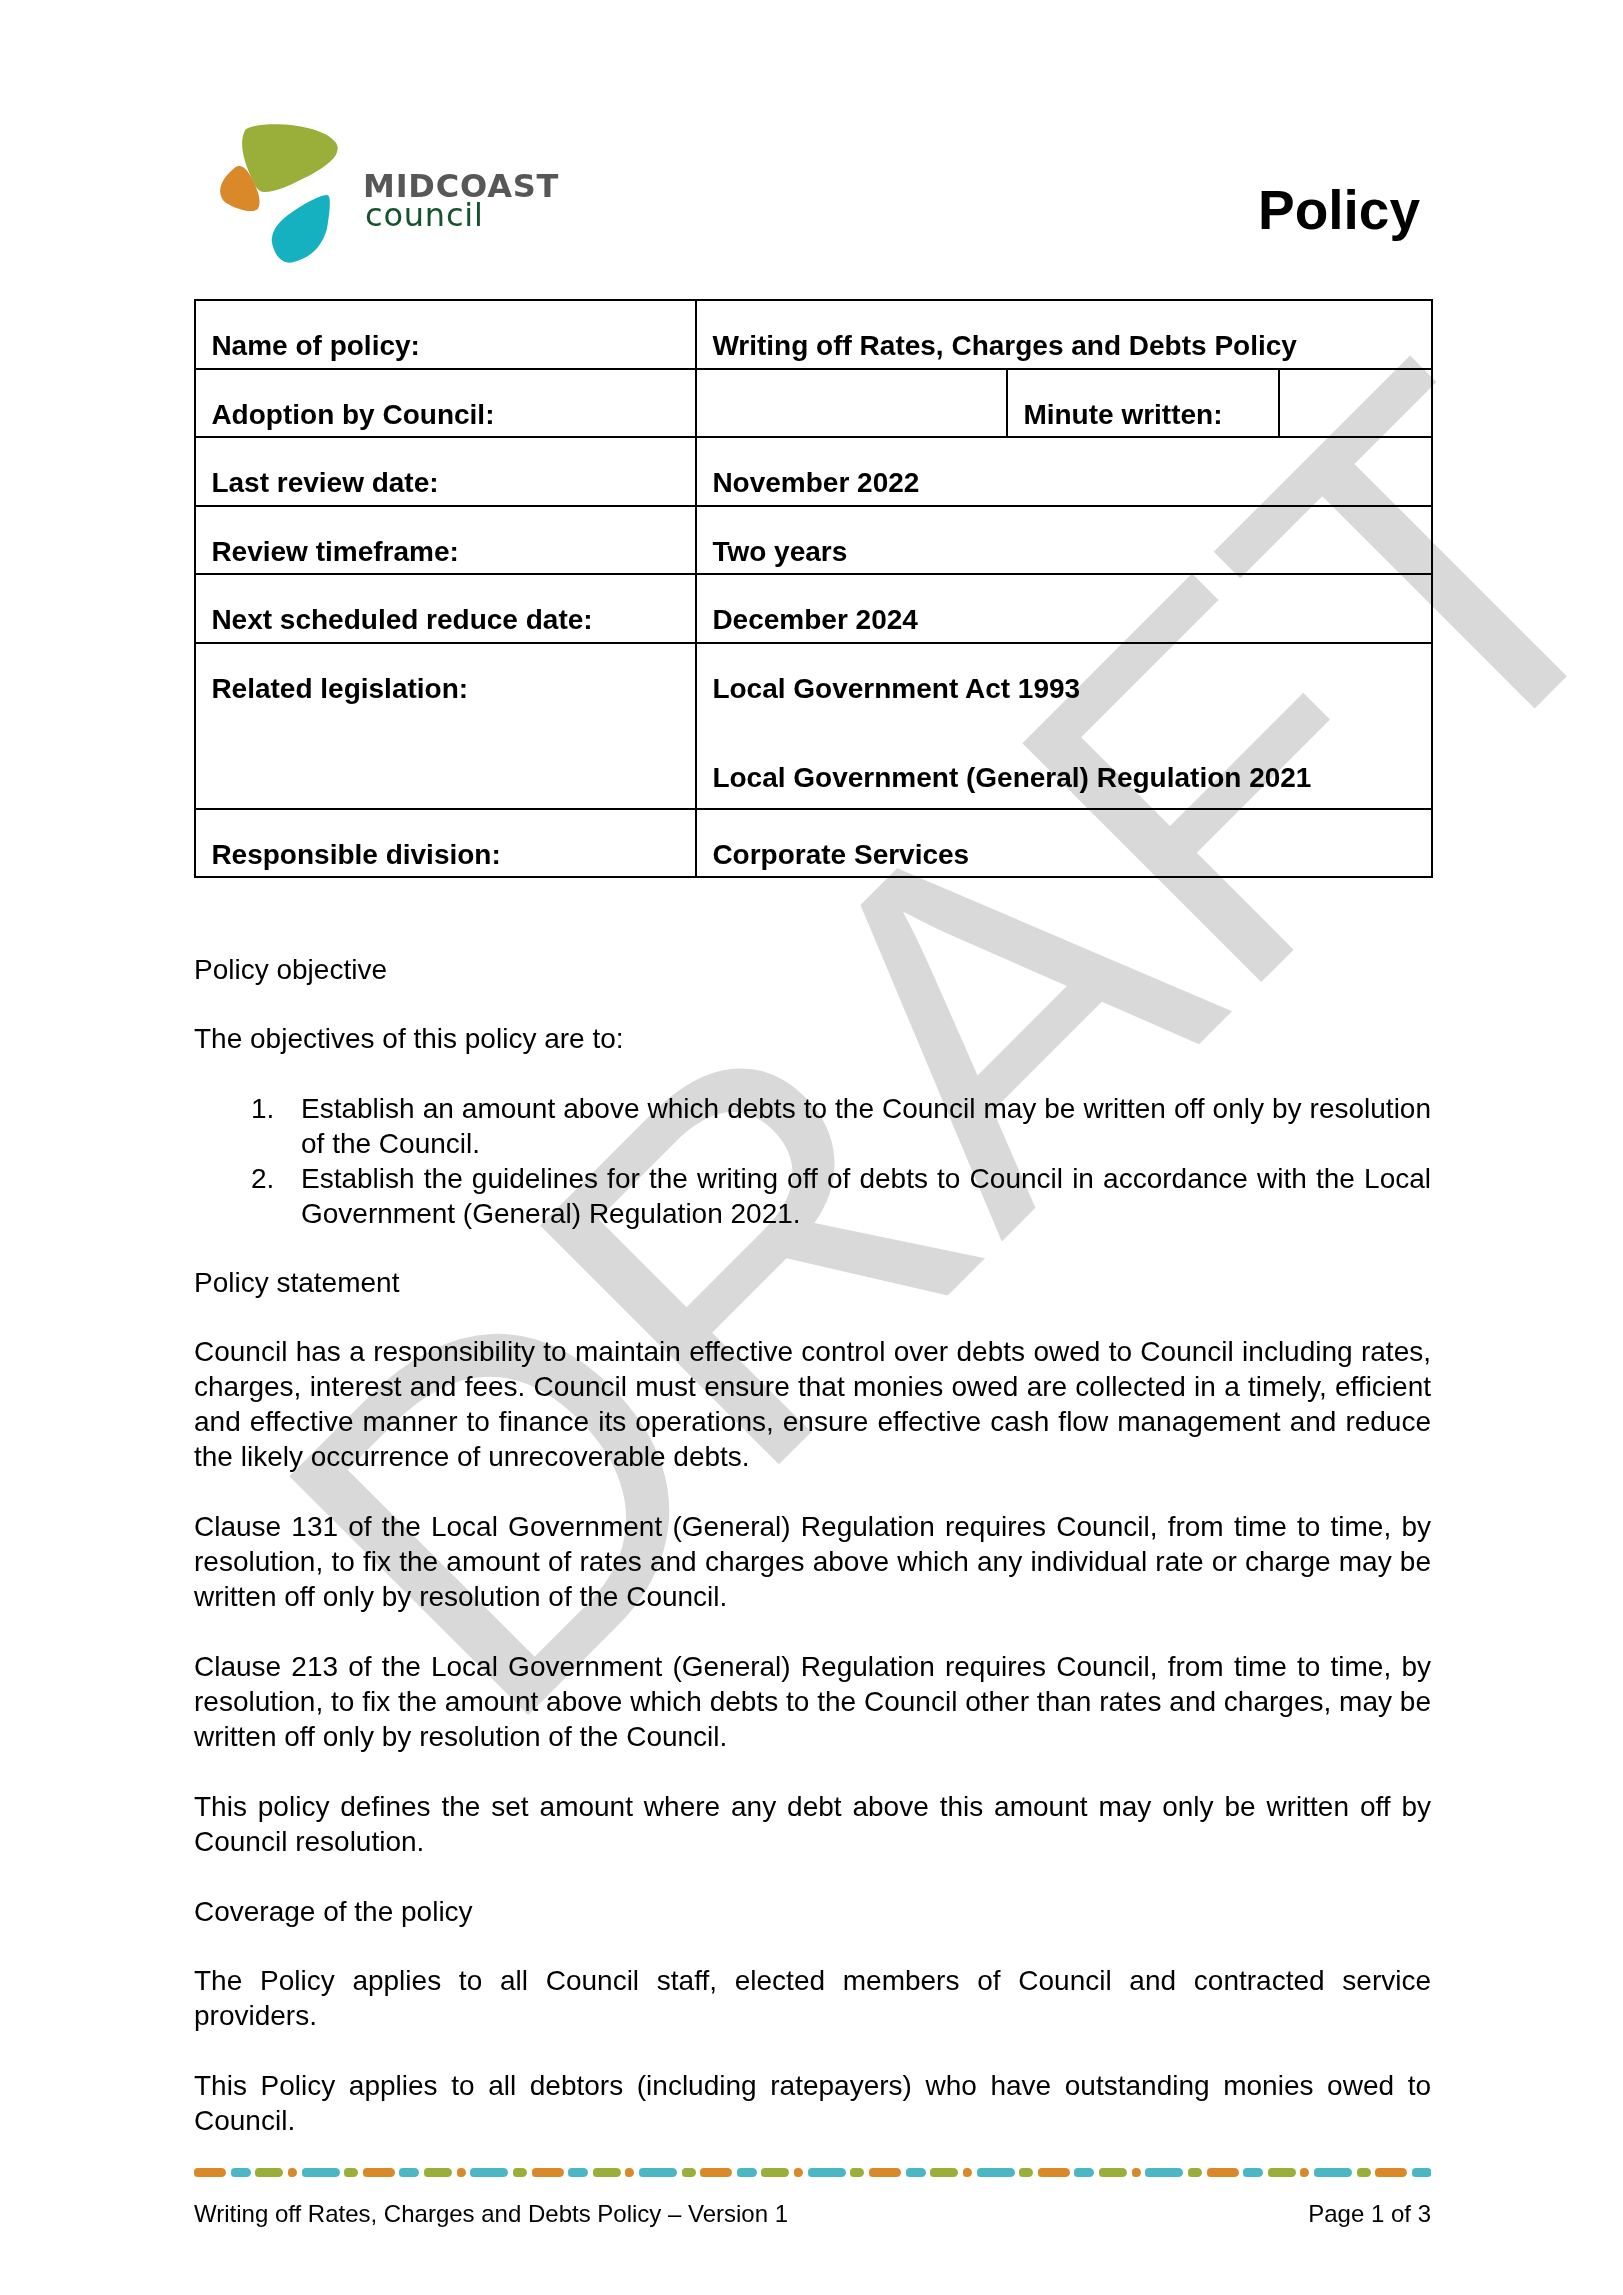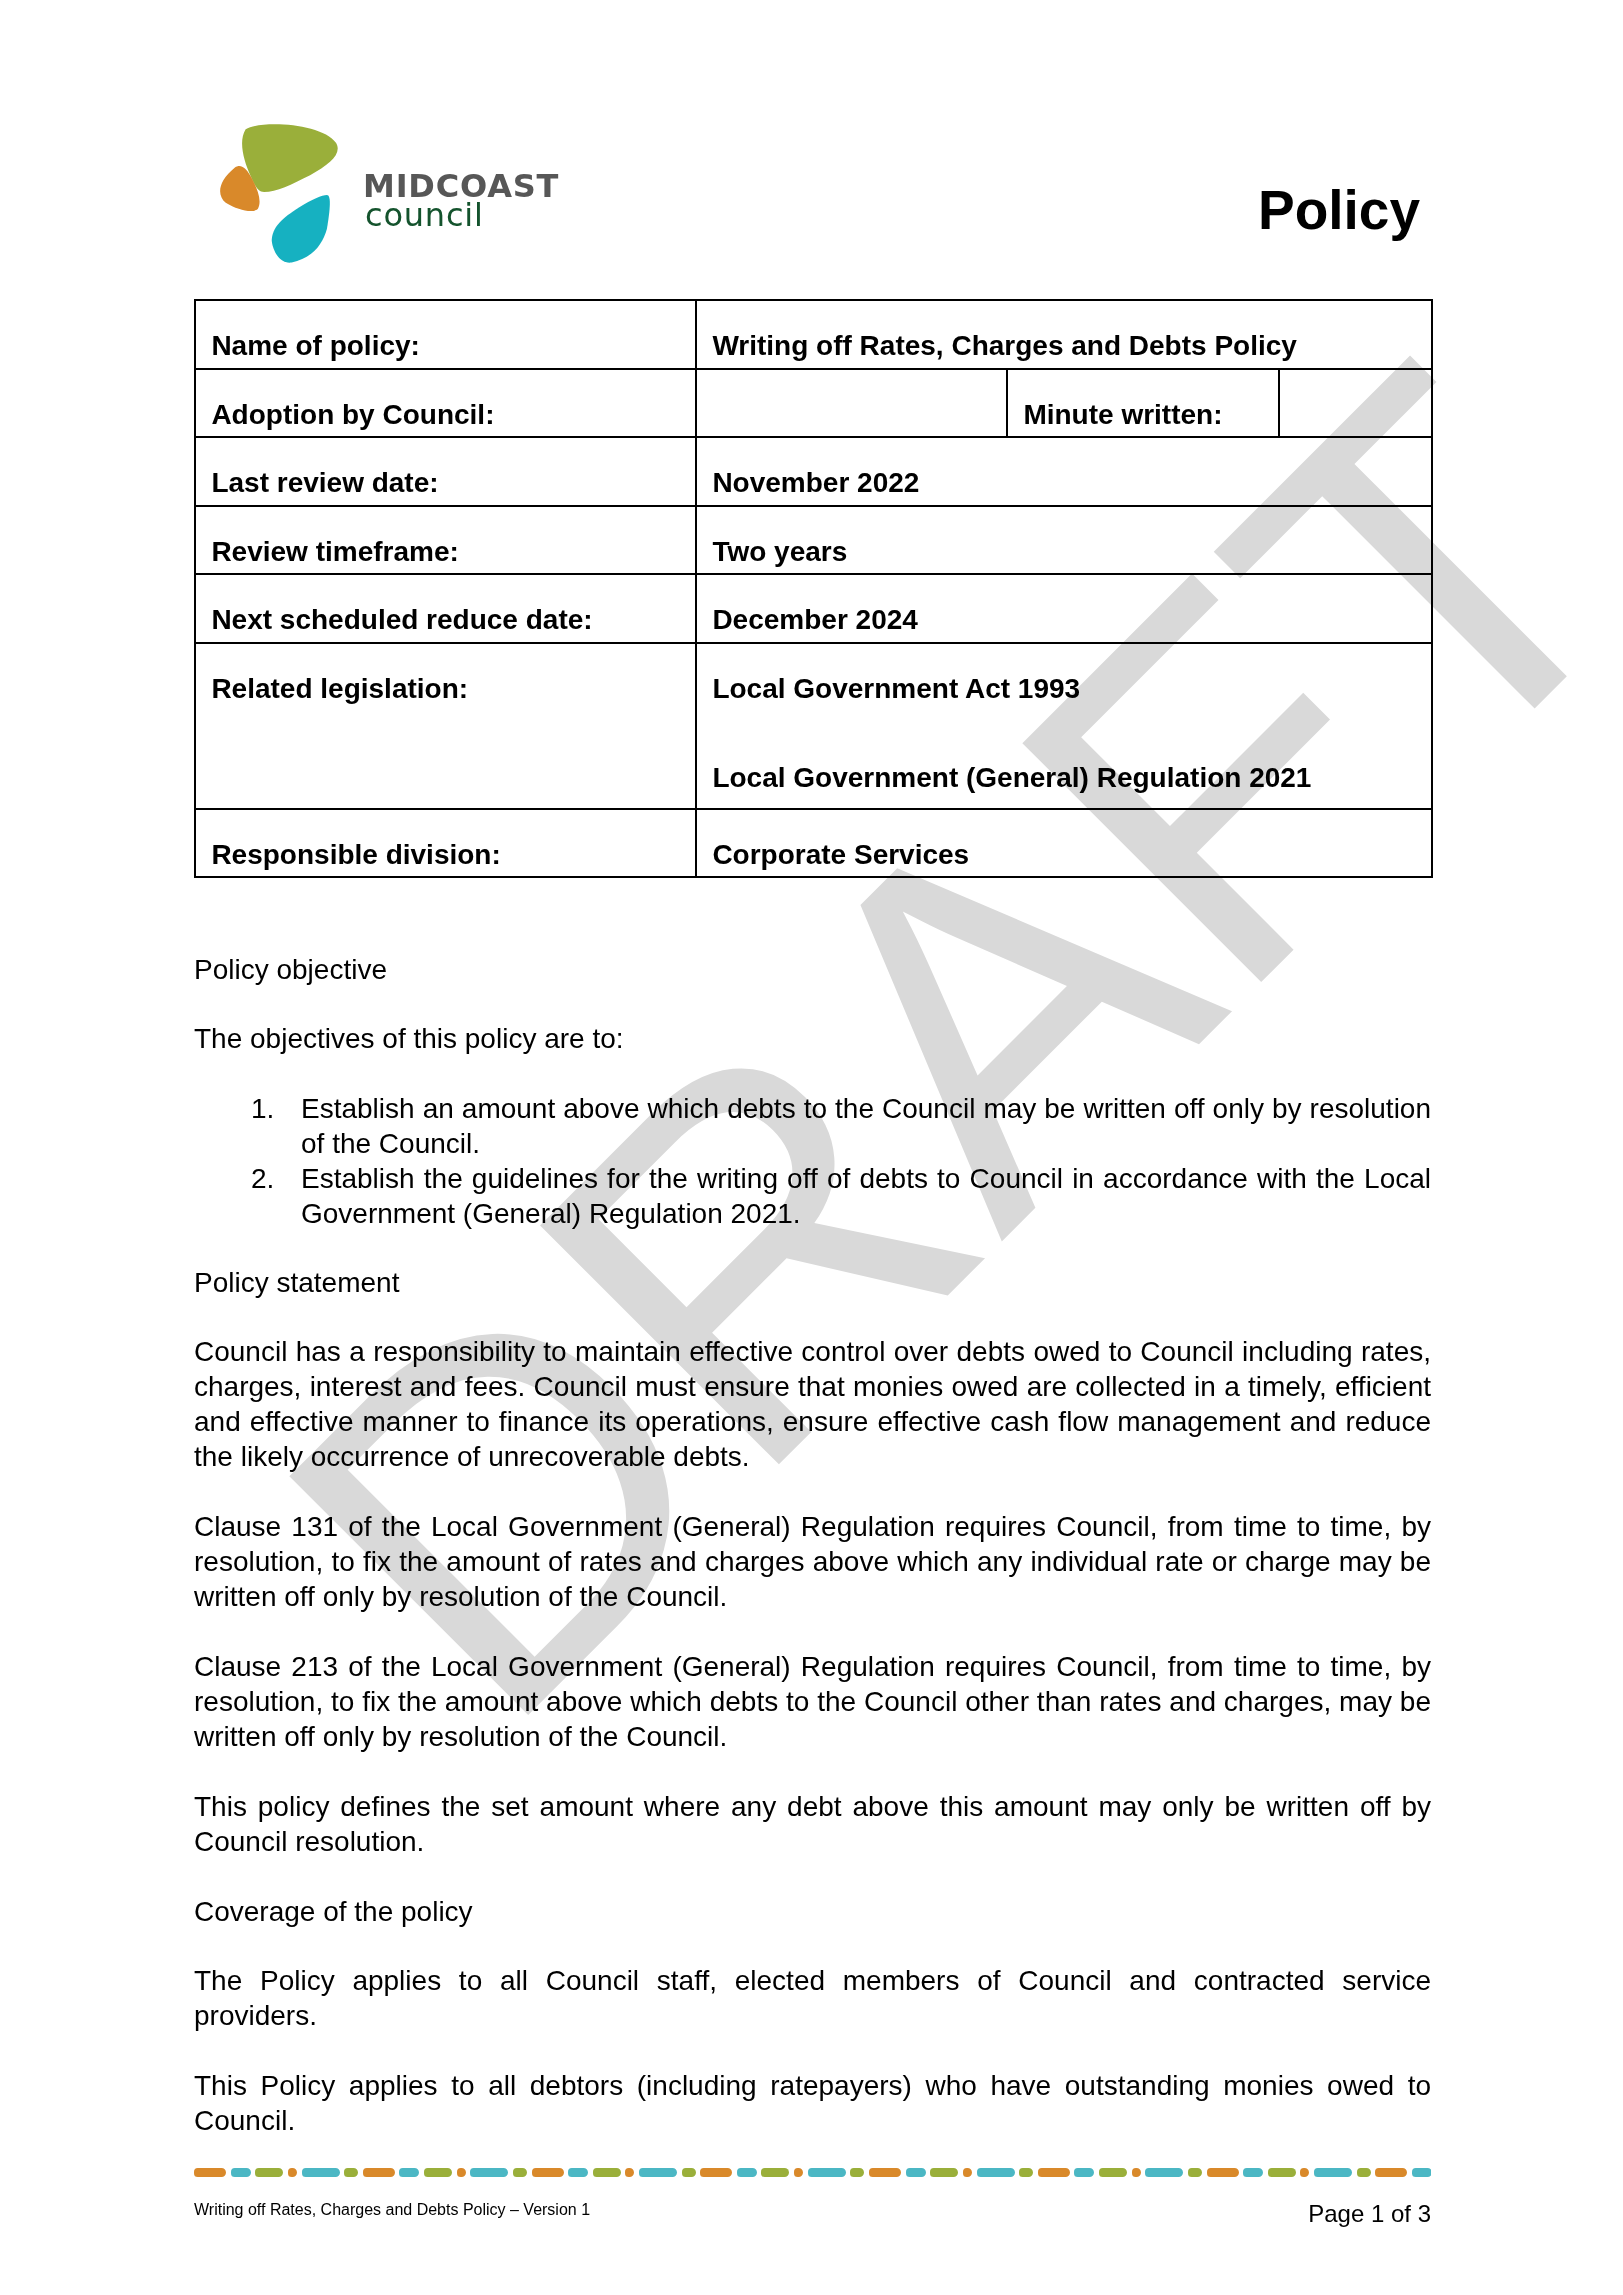--- a/index.html
+++ b/index.html
@@ -56,7 +56,7 @@
     display: flex; gap: 4.6px; align-items: center; overflow: hidden;
   }
   .footer-rule span { height: 9.2px; border-radius: 4.6px 5.4px 5.4px 4.6px; flex: none; }
-  .footer-left { position: absolute; left: 194px; top: 2202px; font-size: 16px; line-height: 1; }
+  .footer-left { position: absolute; left: 194px; top: 2202px; font-size: 24px; line-height: 1; }
   .footer-right { position: absolute; right: 193px; top: 2202px; font-size: 24px; line-height: 1; }
 </style>
 </head>

